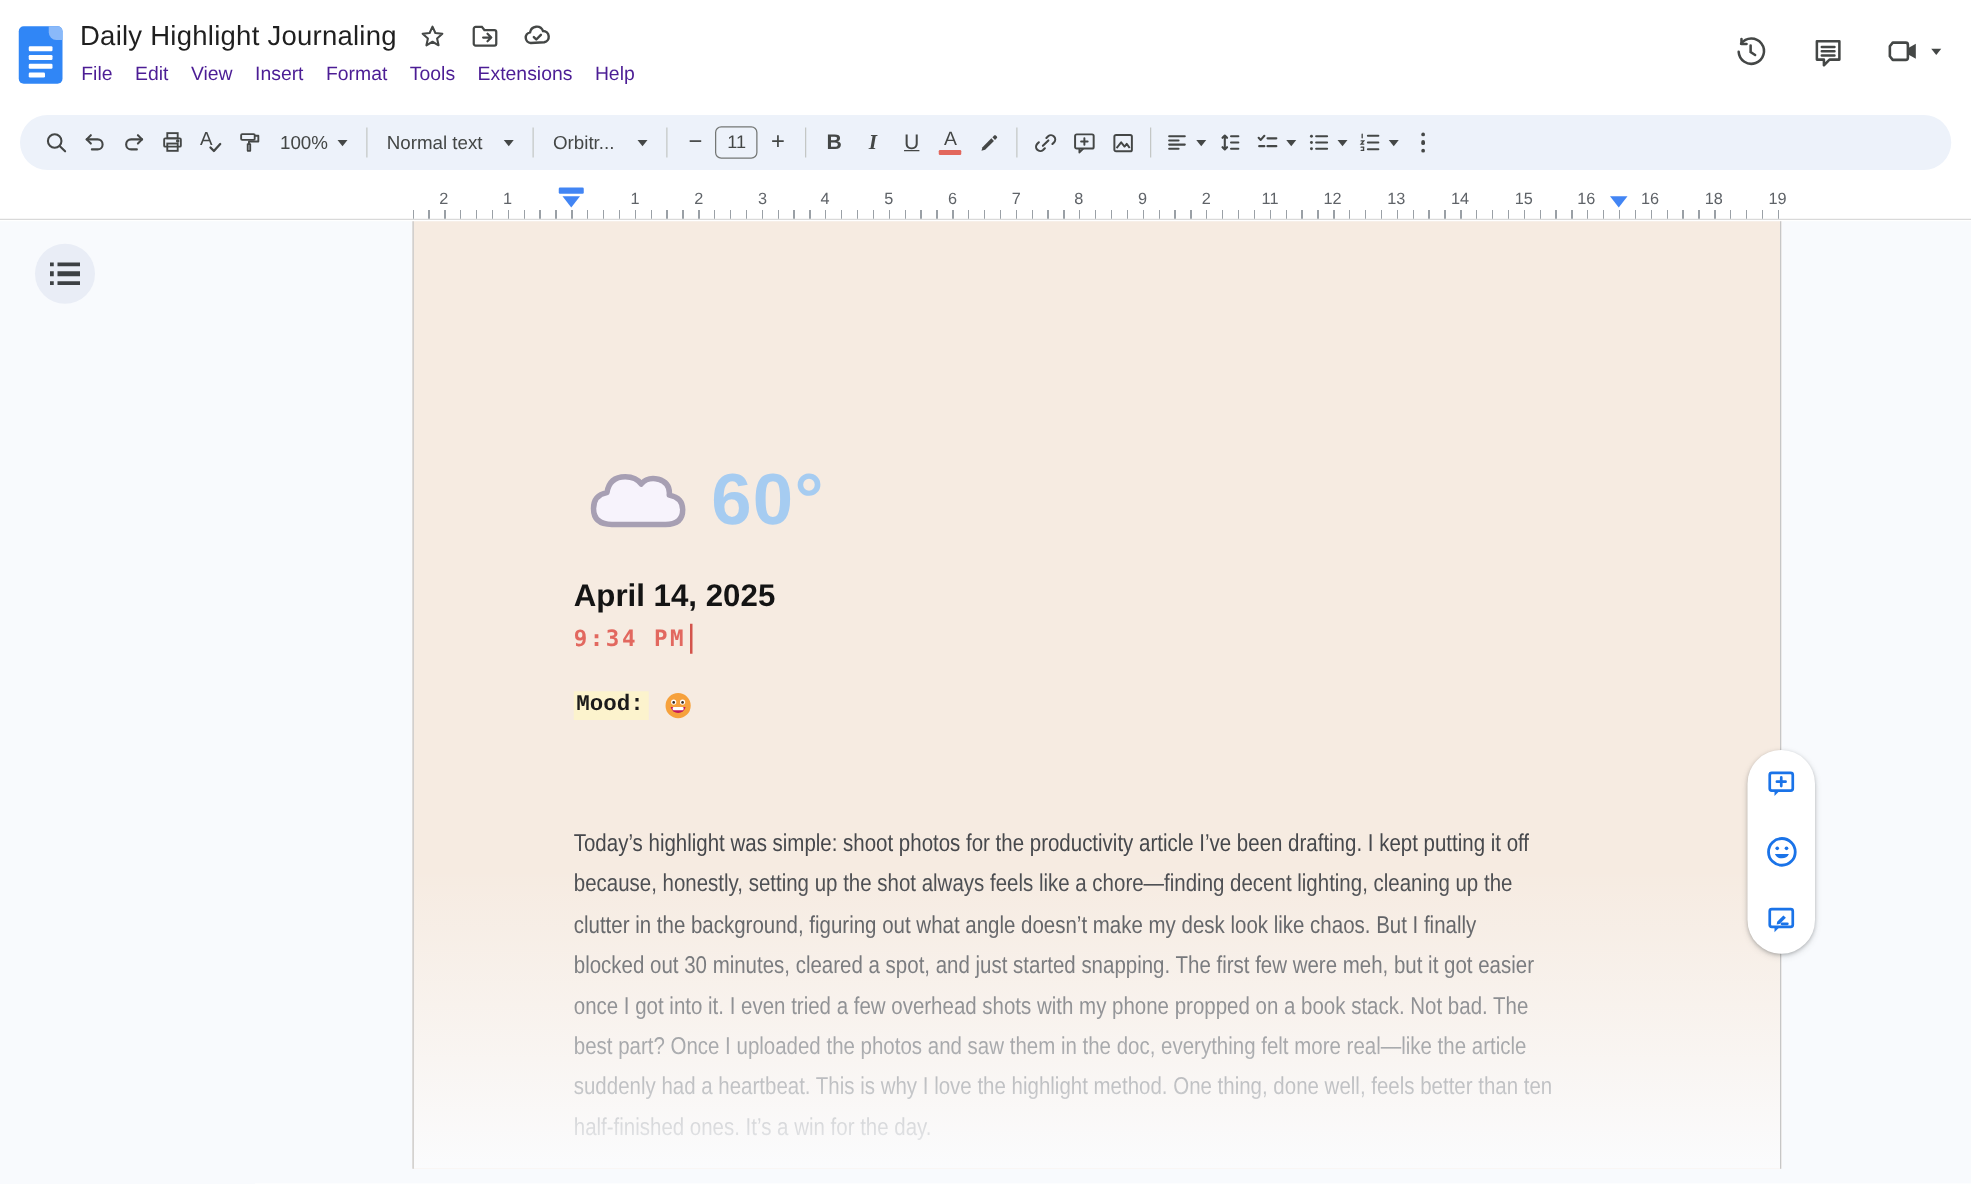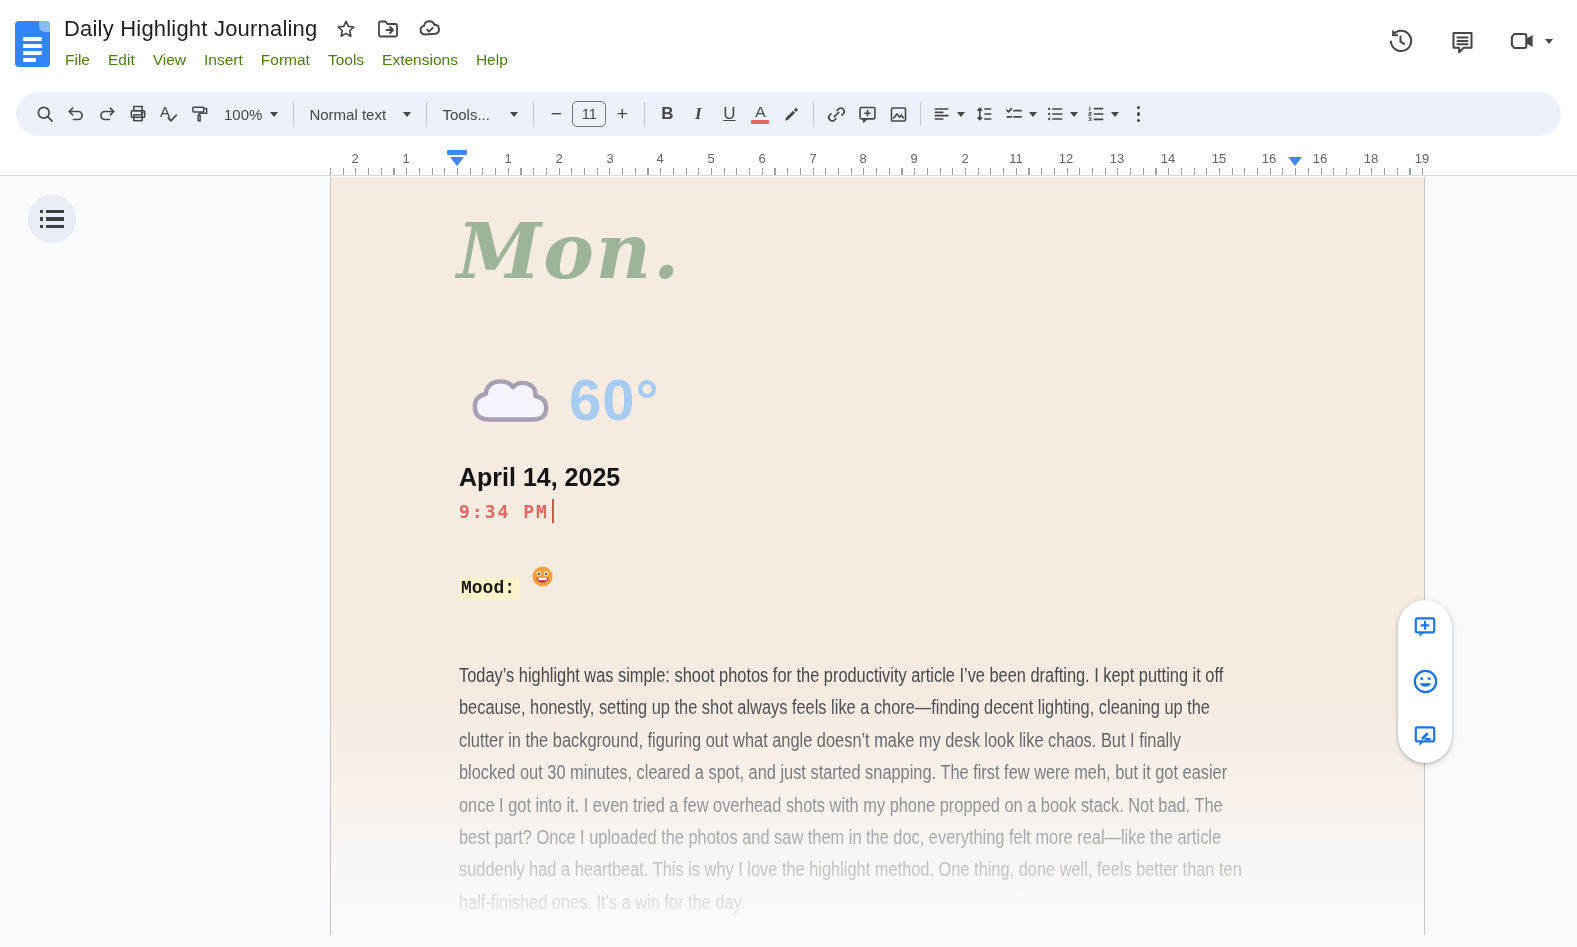--- a/index.html
+++ b/index.html
@@ -19,7 +19,7 @@
   .doc-title { font-size:22px; color:#1f1f1f; letter-spacing:.2px; }
   .title-icon { display:flex; align-items:center; justify-content:center; width:26px; height:26px; cursor:pointer; }
   .menu-row { position:absolute; left:56px; top:48px; display:flex; }
-  .menu-item { font-size:15.5px; color:#4d7c0f; padding:3px 9px; border-radius:5px; cursor:pointer; }
+  .menu-item { font-size:15.5px; color:#4c1d95; padding:3px 9px; border-radius:5px; cursor:pointer; }
   .appbar-right { position:absolute; right:22px; top:24px; display:flex; align-items:center; gap:28px; }
   .appbar-right .abtn { display:flex; align-items:center; justify-content:center; width:34px; height:34px; cursor:pointer; }
 

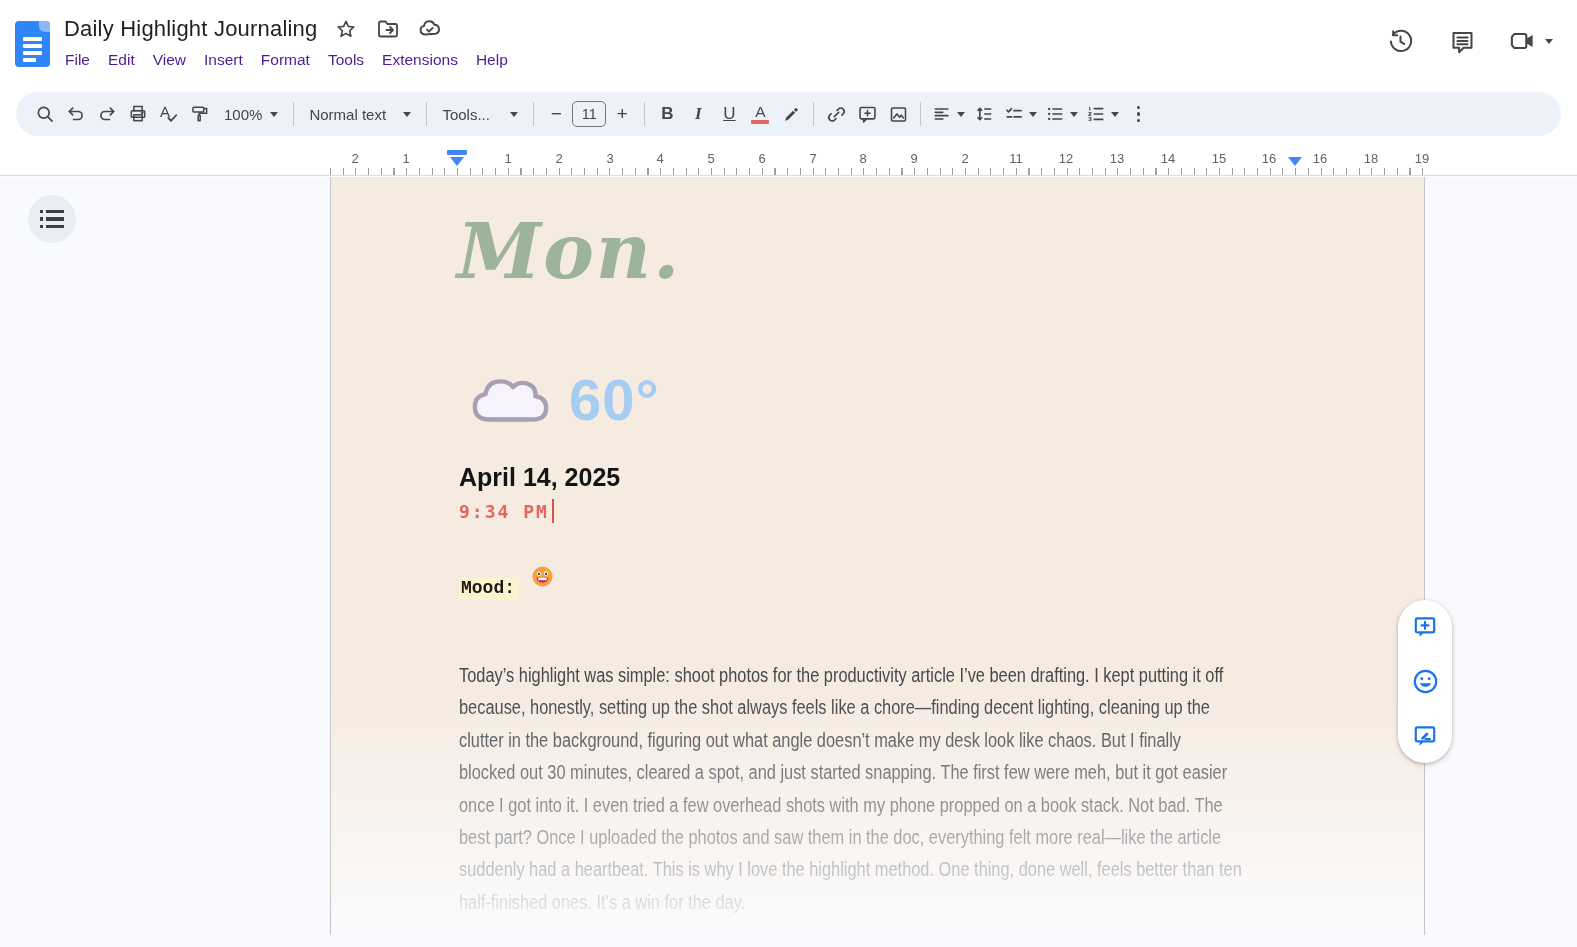--- a/index.html
+++ b/index.html
@@ -221,7 +221,7 @@
       </span>
       <span class="tsep"></span>
       <span class="tsel" style="min-width:92px;justify-content:space-between;">
-        <span>Tools...</span>
+        <span>Orbitr...</span>
         <span class="caret"></span>
       </span>
       <span class="tsep"></span>

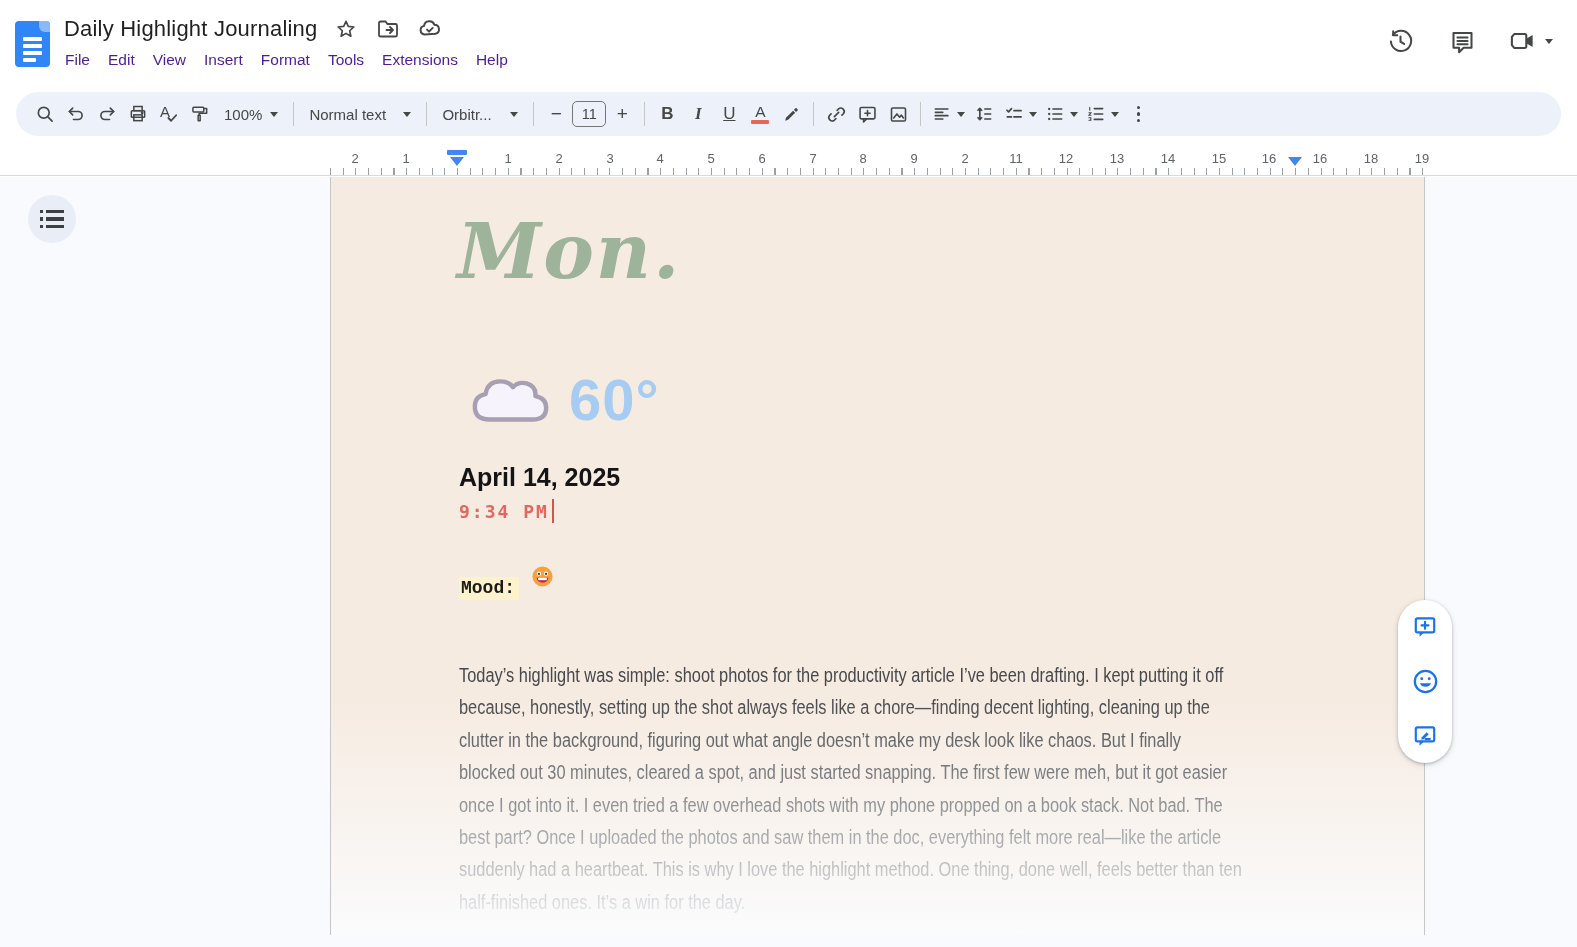--- a/index.html
+++ b/index.html
@@ -371,7 +371,6 @@
     </div>
 
     <div class="page">
-      <div class="day-script">Mon.</div>
 
       <div class="weather">
         <svg width="86" height="60" viewBox="0 0 88 60">

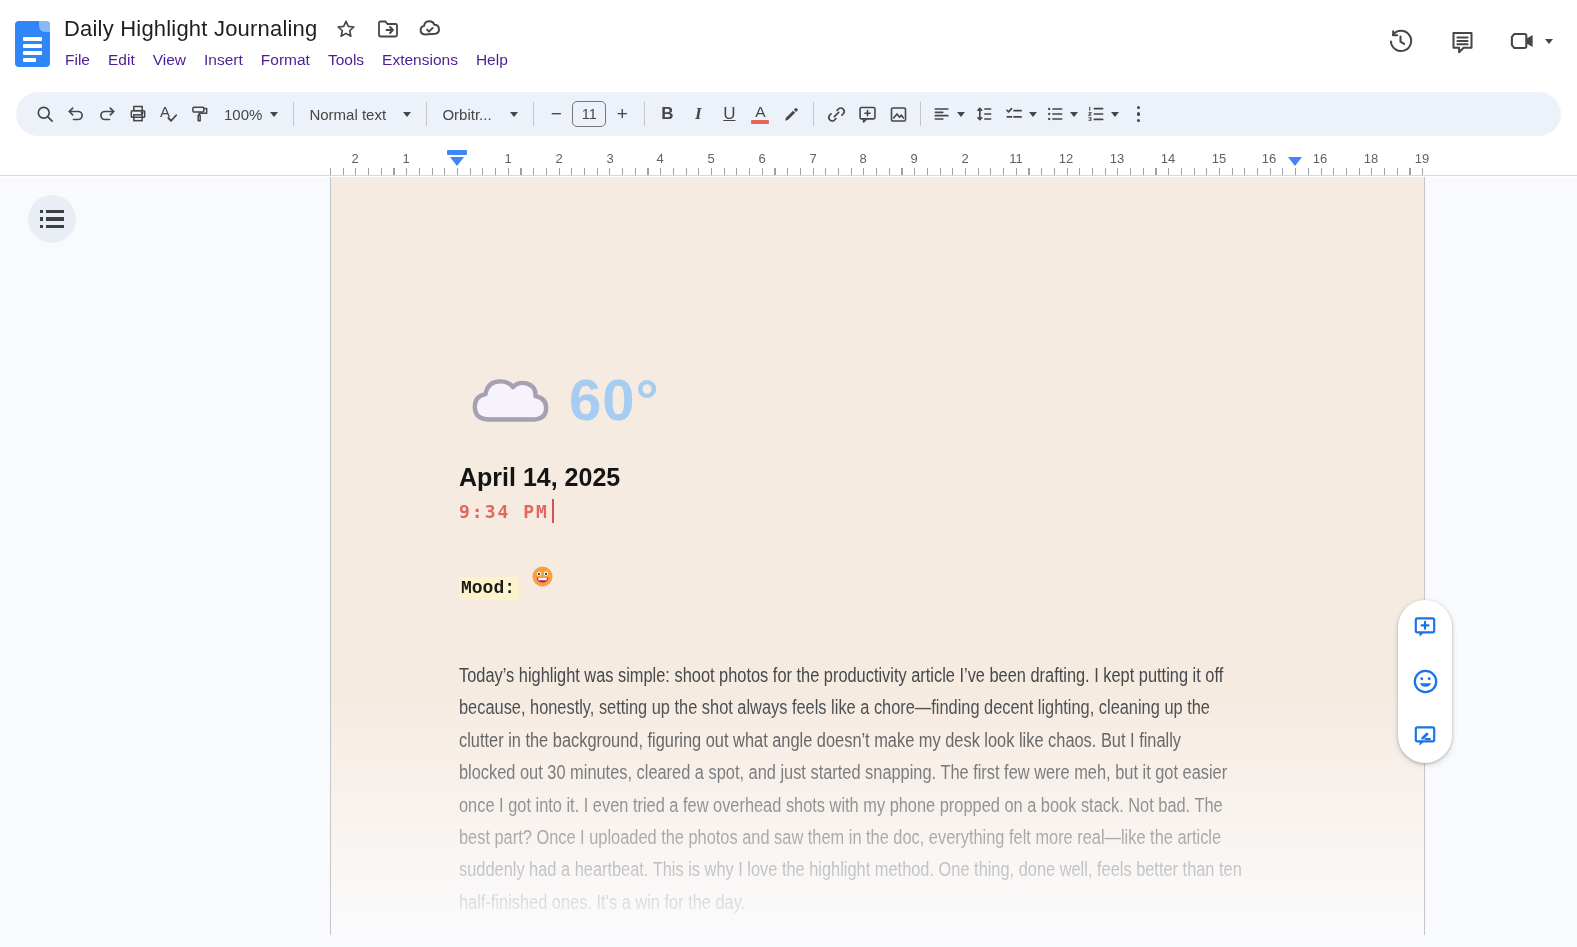--- a/index.html
+++ b/index.html
@@ -74,7 +74,7 @@
               font-weight:bold; font-size:18px; letter-spacing:2px; color:#e2685f; display:flex; align-items:center; }
   .cursor-bar { display:inline-block; width:2px; height:24px; background:#d3544c; margin-left:3px; }
 
-  .mono { font-family:"Liberation Mono",monospace; font-size:18px; color:#1b1b1b;margin-top:24px; }
+  .mono { font-family:"Liberation Mono",monospace; font-size:18px; color:#1b1b1b; }
   .hl { background:#fcf3cd; padding:1px 4px 2px 2px; font-weight:bold; }
   .mood-row { position:absolute; left:128px; top:376px; display:flex; align-items:center; gap:12px; }
   .curr-row { position:absolute; left:128px; top:410px; display:flex; align-items:center; }

